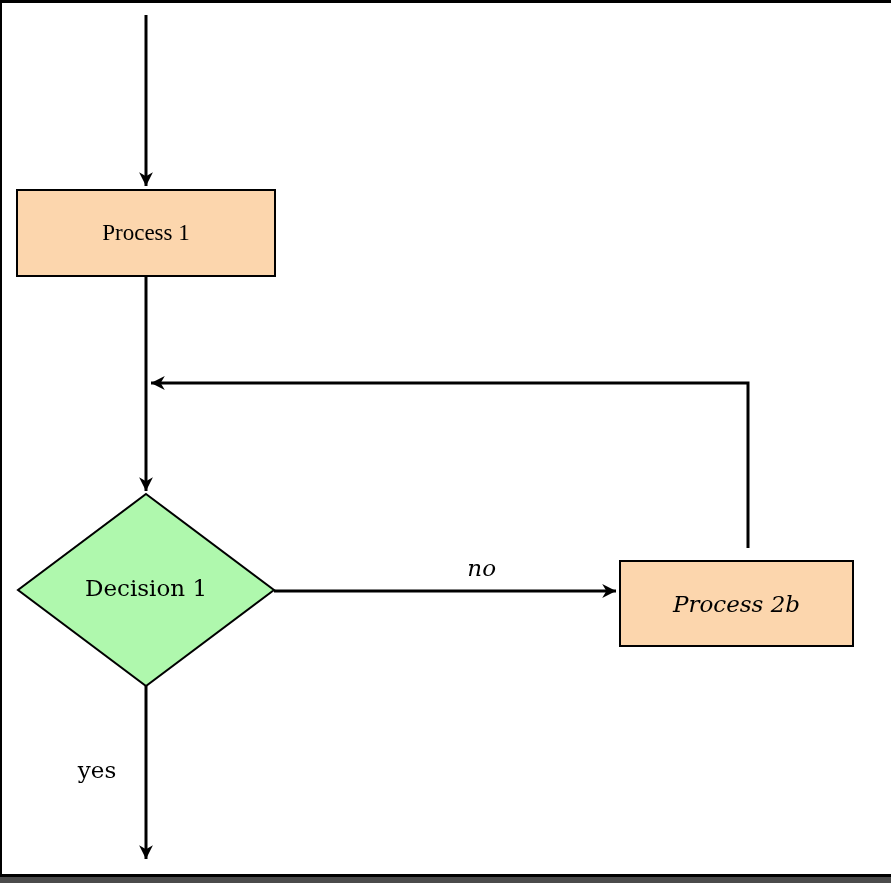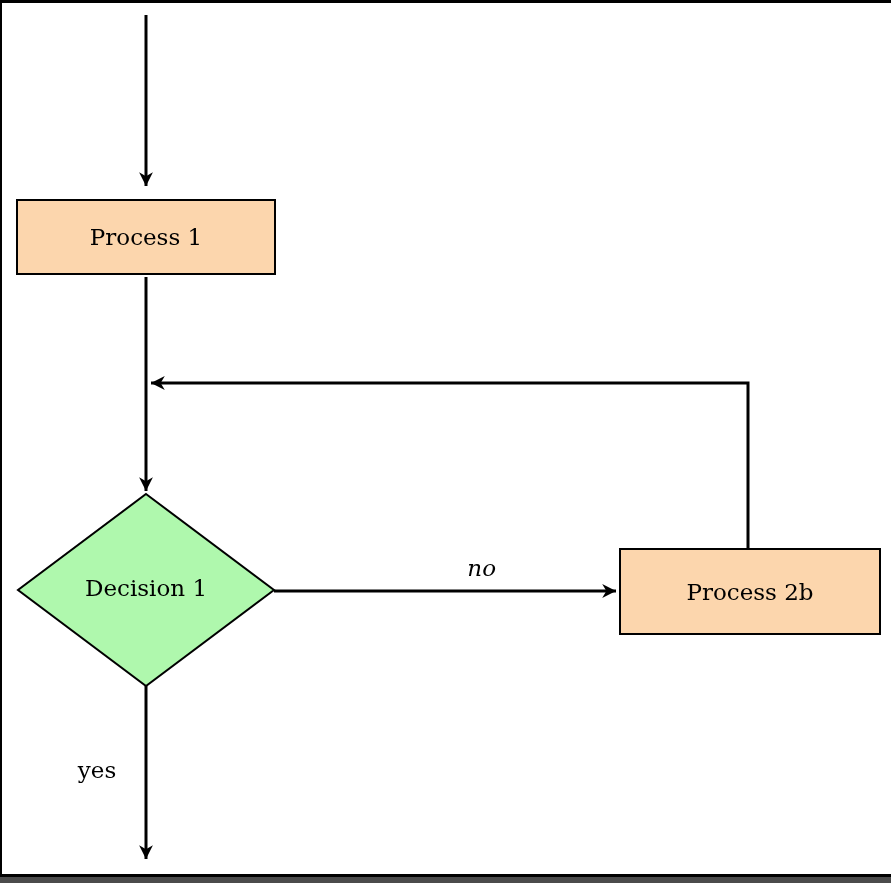--- a/index.html
+++ b/index.html
@@ -37,7 +37,7 @@
     justify-content: center;
     font-size: 23px;
   }
-  .node-process-1  { left: 16px;  top: 199px; width: 260px; height: 76px; }
+  .node-process-1  { left: 16px;  top: 189px; width: 260px; height: 88px; font-family: Liberation Serif, serif; }
   .node-process-2b { left: 619px; top: 548px; width: 262px; height: 87px; }
 
   .node-decision-label {

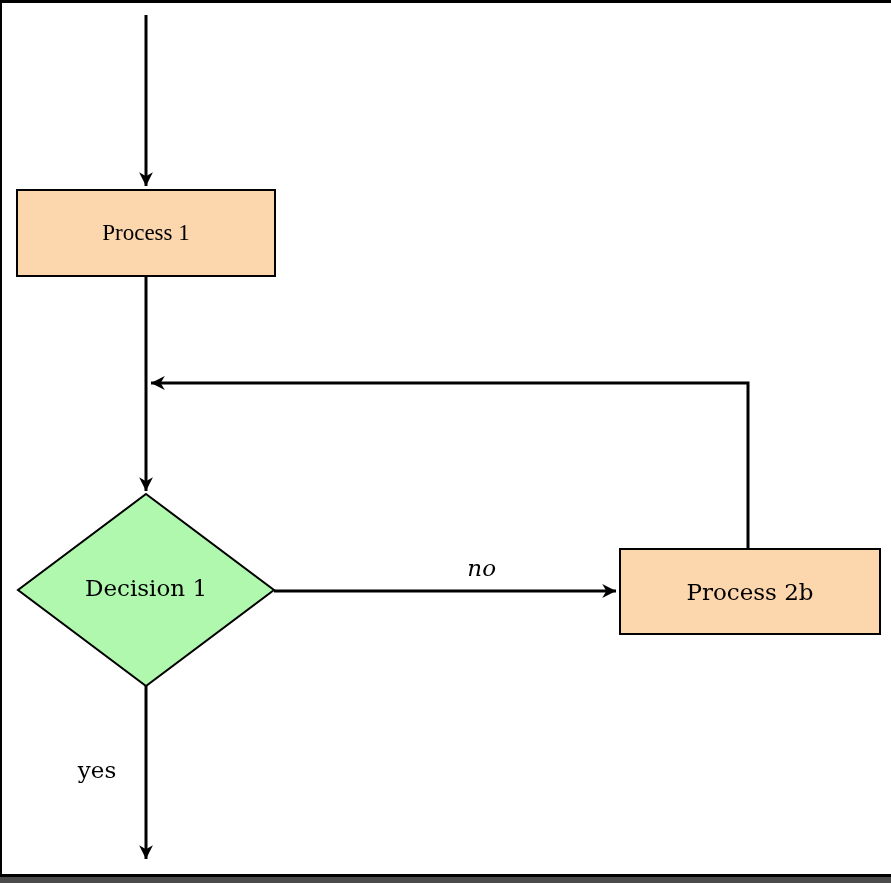--- a/index.html
+++ b/index.html
@@ -38,7 +38,7 @@
     font-size: 23px;
   }
   .node-process-1  { left: 16px;  top: 189px; width: 260px; height: 88px; font-family: Liberation Serif, serif; }
-  .node-process-2b { left: 619px; top: 548px; width: 262px; height: 87px; }
+  .node-process-2b { left: 619px; top: 560px; width: 235px; height: 87px; font-style: italic; }
 
   .node-decision-label {
     position: absolute;

